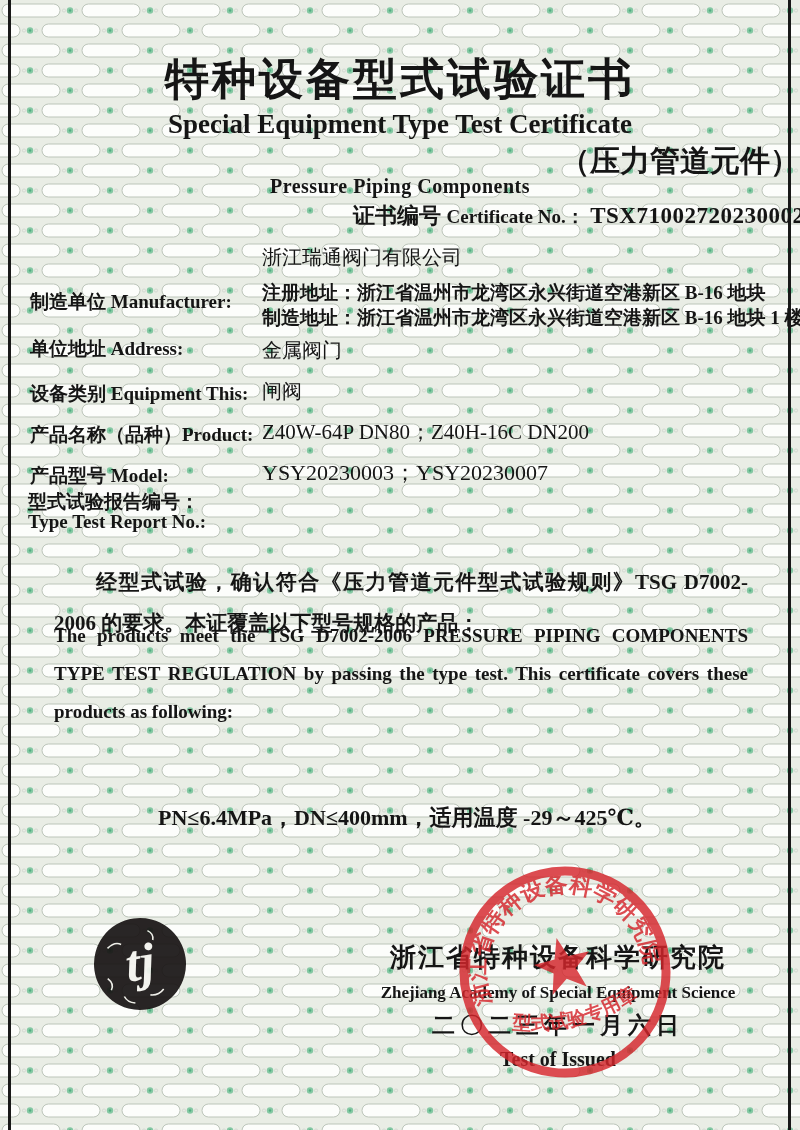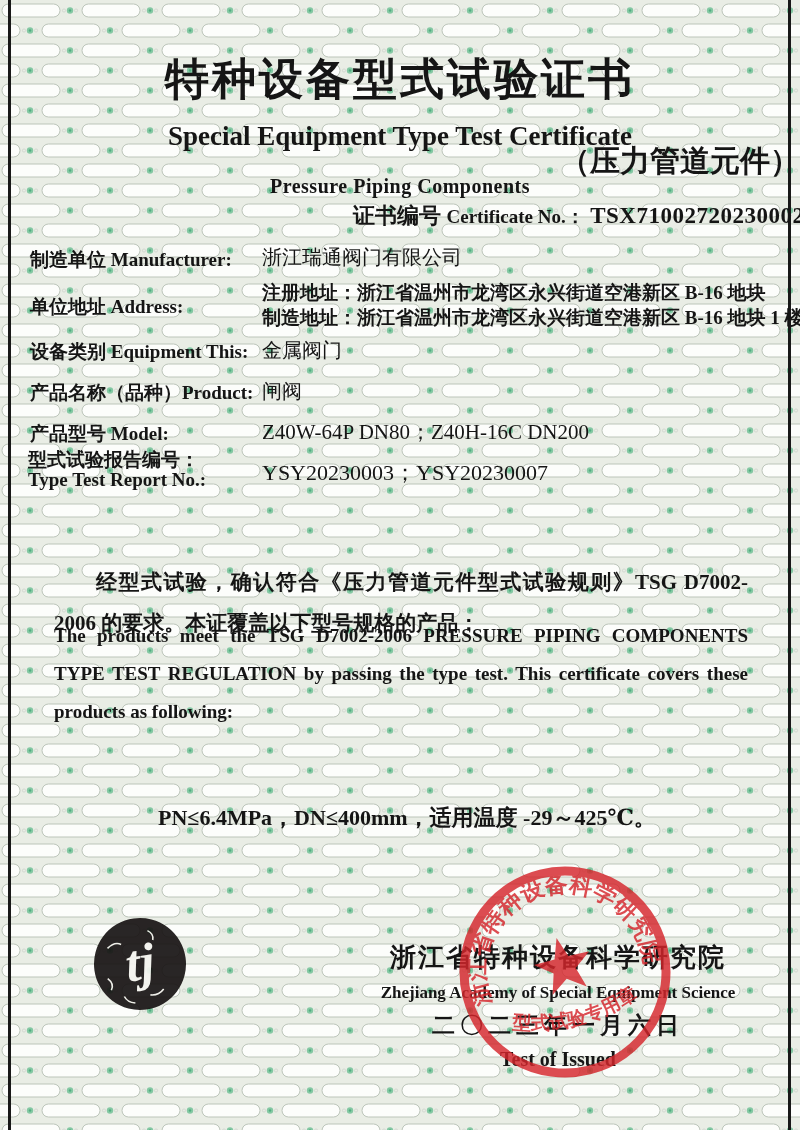--- a/index.html
+++ b/index.html
@@ -64,7 +64,7 @@
   <div class="edge-line edge-right"></div>
 
   <div class="layer centered cn-title" style="top:50px;">特种设备型式试验证书</div>
-  <div class="layer centered en-title" style="top:109px;margin-top:12px;">Special Equipment Type Test Certificate</div>
+  <div class="layer centered en-title" style="top:109px;">Special Equipment Type Test Certificate</div>
   <div class="layer centered cn-sub" style="top:141px;">（压力管道元件）</div>
   <div class="layer centered en-sub" style="top:175px;">Pressure Piping Components</div>
 

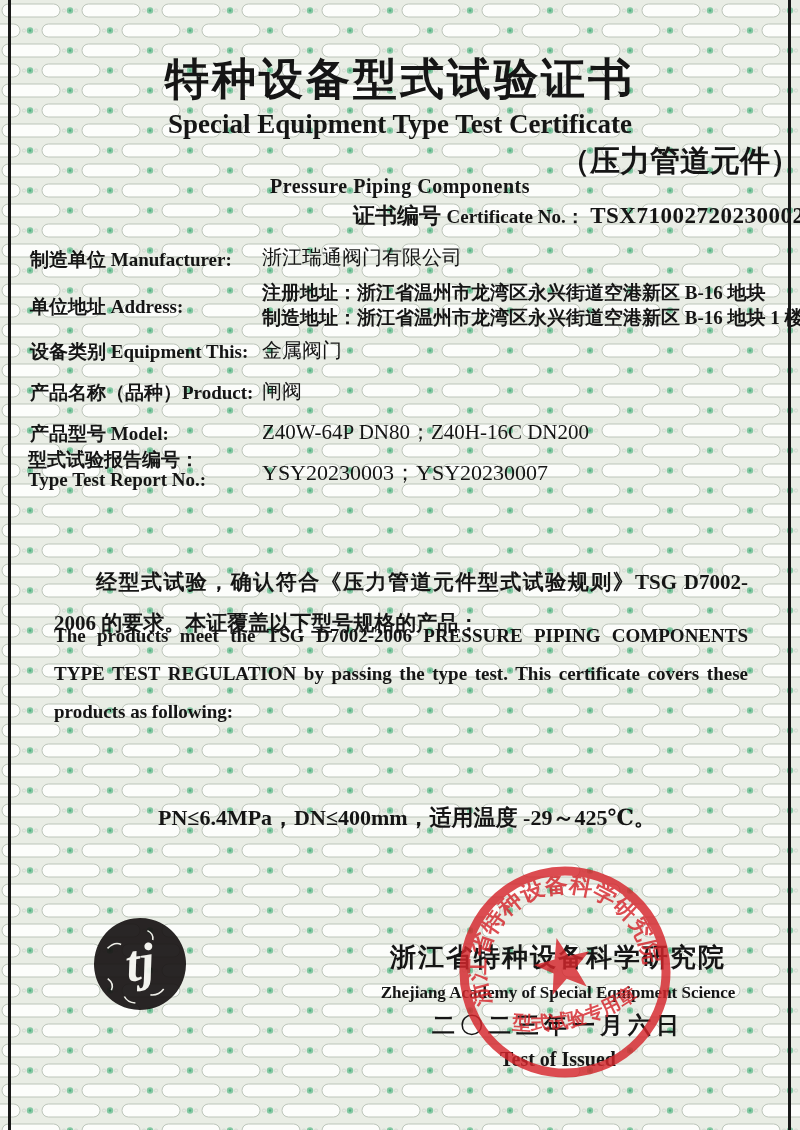--- a/index.html
+++ b/index.html
@@ -22,7 +22,7 @@
   .certno-line{font-size:22px;font-weight:bold;white-space:nowrap;}
   .certno-line .lbl-en{font-size:19px;}
   .certno-line .num{font-size:23px;letter-spacing:.5px;}
-  .field-label{font-size:19px;font-weight:bold;white-space:nowrap;}
+  .field-label{font-size:19px;font-weight:bold;white-space:nowrap;margin-top:42px;}
   .field-value{font-size:20px;font-weight:normal;white-space:nowrap;}
   .addr-line{font-size:19px;font-weight:bold;white-space:nowrap;}
   .para-cn{font-size:21px;font-weight:bold;line-height:41px;text-indent:42px;text-align:justify;}

